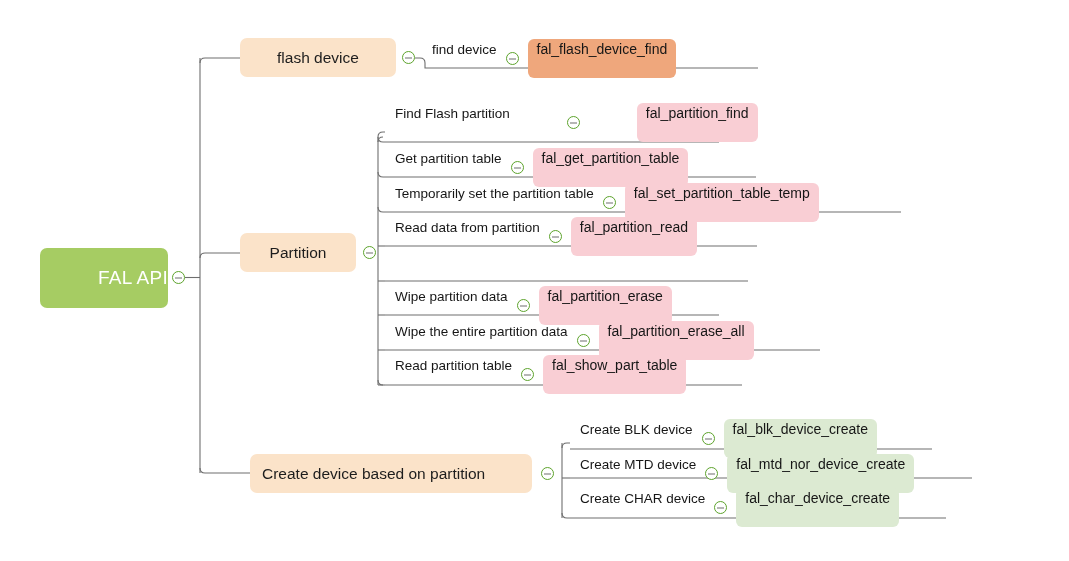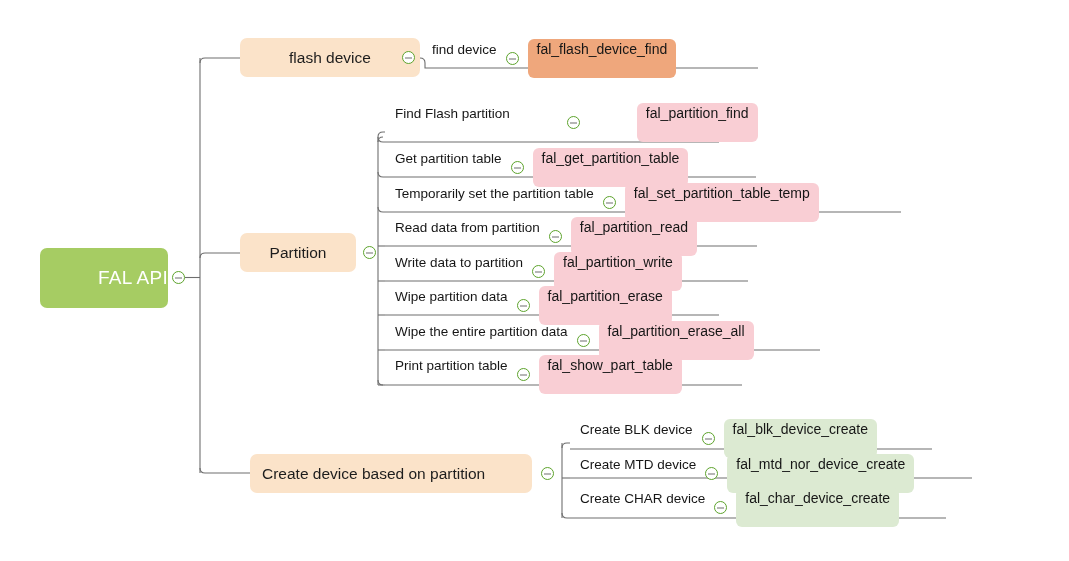--- a/index.html
+++ b/index.html
@@ -74,7 +74,7 @@
     font-size: 15.5px;
     color: #1d1d1d;
   }
-  .branch-flash  { left: 240px; top: 38px; width: 180px; }
+  .branch-flash  { left: 240px; top: 38px; width: 156px; }
   .branch-part   { left: 240px; top: 233px; width: 116px; }
   .branch-create { left: 250px; top: 454px; width: 282px; justify-content: flex-start; padding-left: 12px;}
 

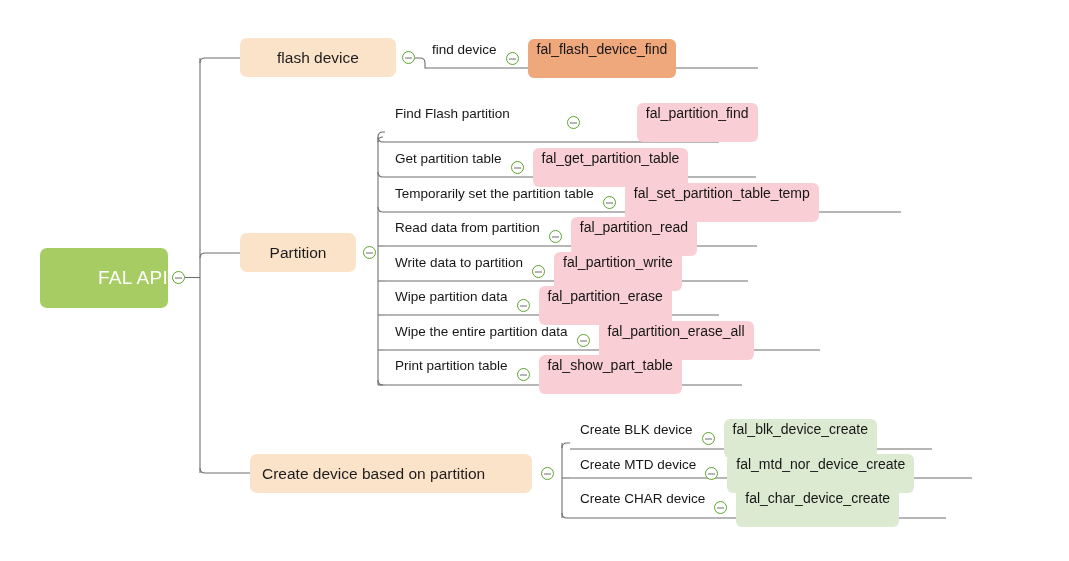--- a/index.html
+++ b/index.html
@@ -226,11 +226,6 @@
     <span class="badge badge-pink">fal_partition_read</span>
   </div>
 
-  <div class="leaf" style="left:395px; top:258px;">
-    <span class="leaf-label">Write data to partition</span>
-    <span class="toggle gap-l gap-r"></span>
-    <span class="badge badge-pink">fal_partition_write</span>
-  </div>
 
   <div class="leaf" style="left:395px; top:292px;">
     <span class="leaf-label">Wipe partition data</span>

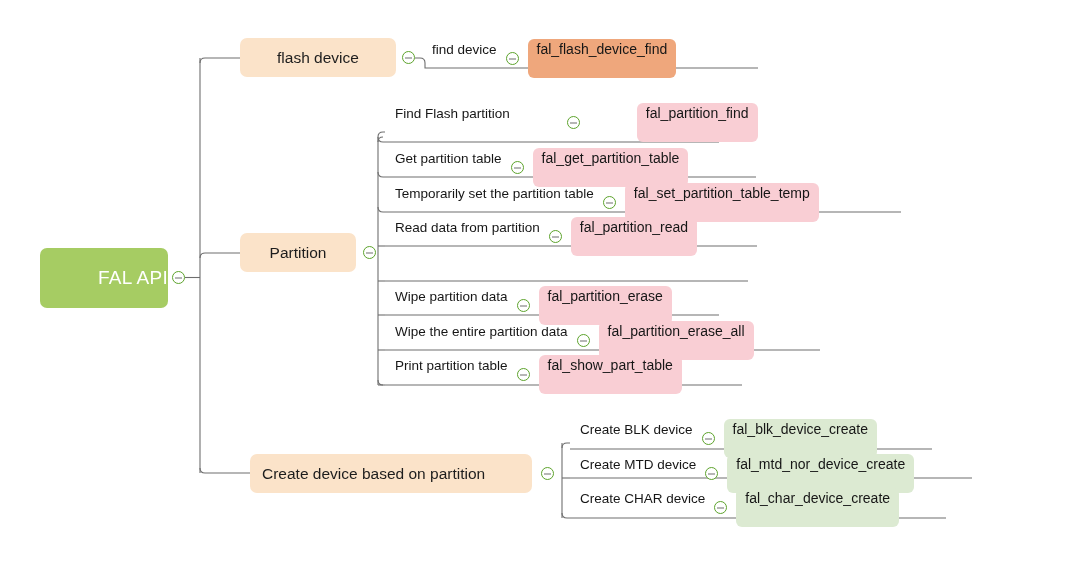--- a/index.html
+++ b/index.html
@@ -240,7 +240,7 @@
   </div>
 
   <div class="leaf" style="left:395px; top:361px;">
-    <span class="leaf-label">Print partition table</span>
+    <span class="leaf-label">Read partition table</span>
     <span class="toggle gap-l gap-r"></span>
     <span class="badge badge-pink">fal_show_part_table</span>
   </div>

